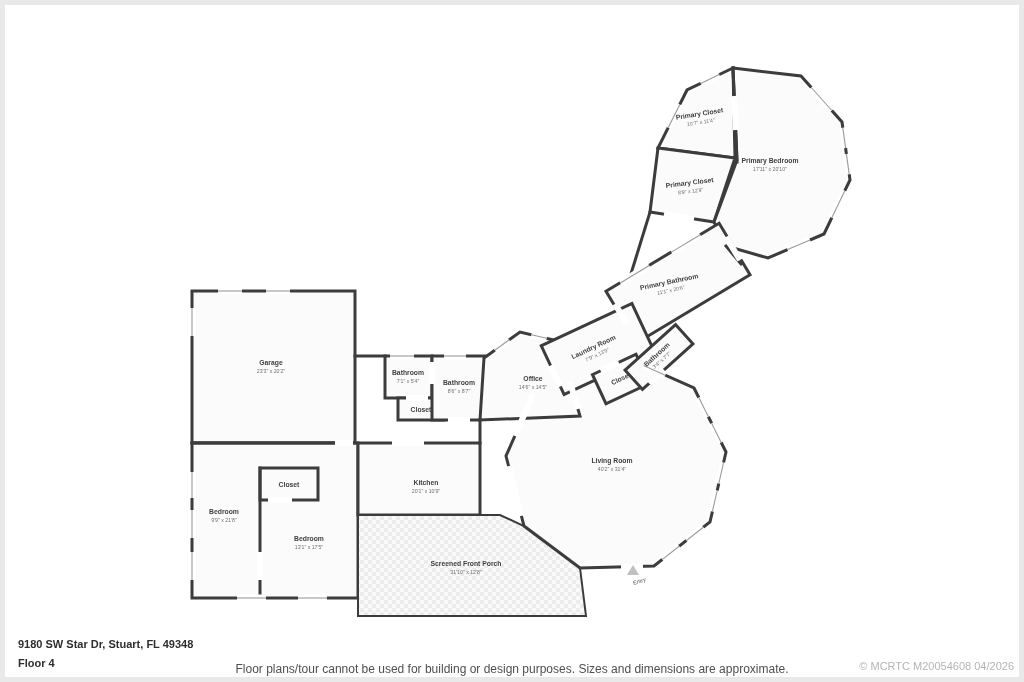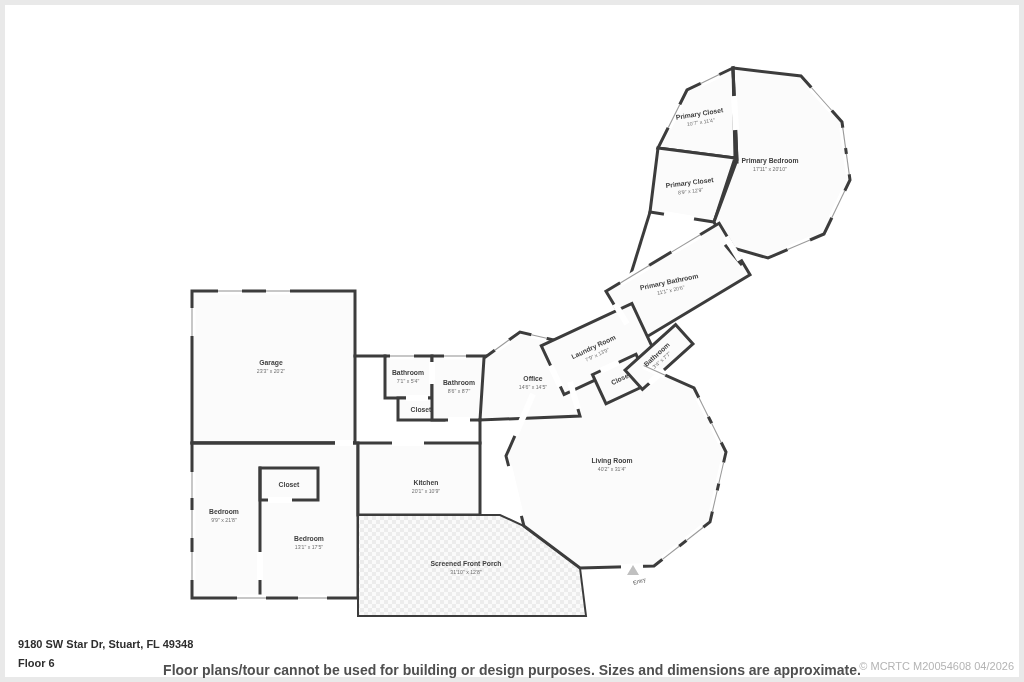--- a/index.html
+++ b/index.html
@@ -310,7 +310,7 @@
 </svg>
 
 <div class="footer-address">9180 SW Star Dr, Stuart, FL 49348</div>
-<div class="footer-floor">Floor 6</div>
+<div class="footer-floor">Floor 4</div>
 <div class="footer-disclaimer">Floor plans/tour cannot be used for building or design purposes. Sizes and dimensions are approximate.</div>
 <div class="footer-copyright">© MCRTC M20054608 04/2026</div>
 

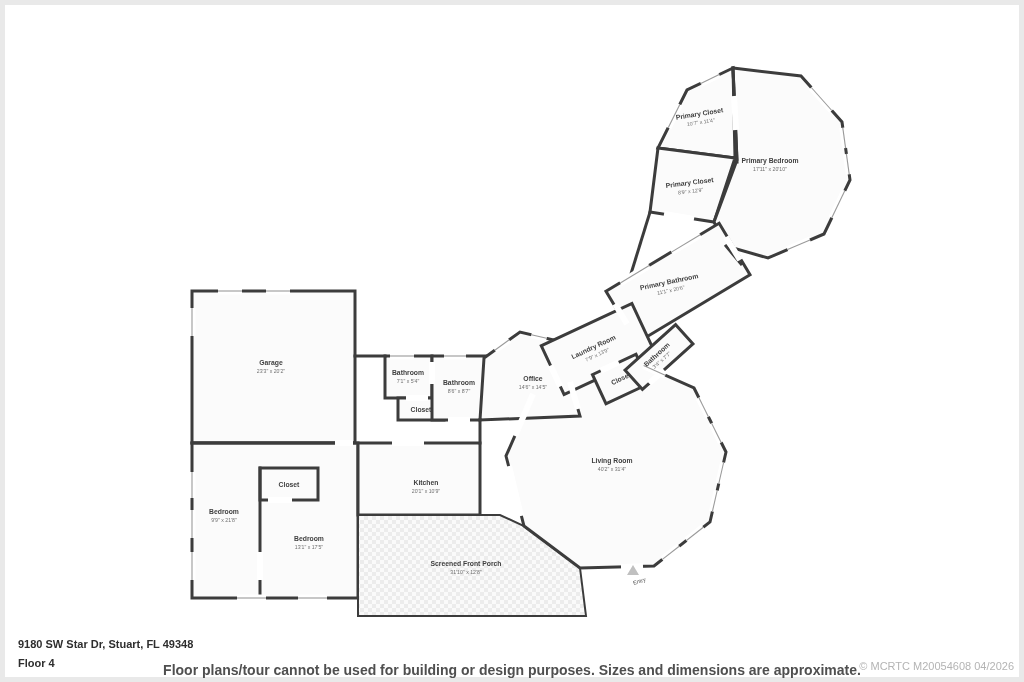--- a/index.html
+++ b/index.html
@@ -20,7 +20,7 @@
   .entry-t{font-family:"Liberation Sans",sans-serif;font-size:5.6px;font-weight:400;fill:#555;text-anchor:middle;}
   .footer-address{position:absolute;left:18px;top:638px;font-size:11px;font-weight:700;color:#2e2e2e;}
   .footer-floor{position:absolute;left:18px;top:657px;font-size:11px;font-weight:700;color:#2e2e2e;}
-  .footer-disclaimer{position:absolute;left:0;right:0;top:662px;text-align:center;font-size:14px;font-weight:700;color:#4f4f4f;}
+  .footer-disclaimer{position:absolute;left:0;right:0;top:662px;text-align:center;font-size:12px;font-weight:400;color:#4f4f4f;}
   .footer-copyright{position:absolute;right:10px;top:660px;font-size:11px;font-weight:400;color:#b4b4b4;margin-left:11px;}
 </style>
 </head>

